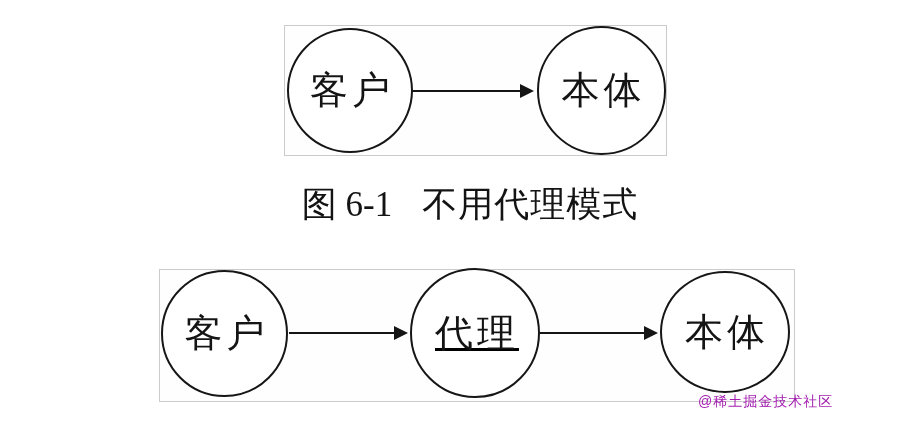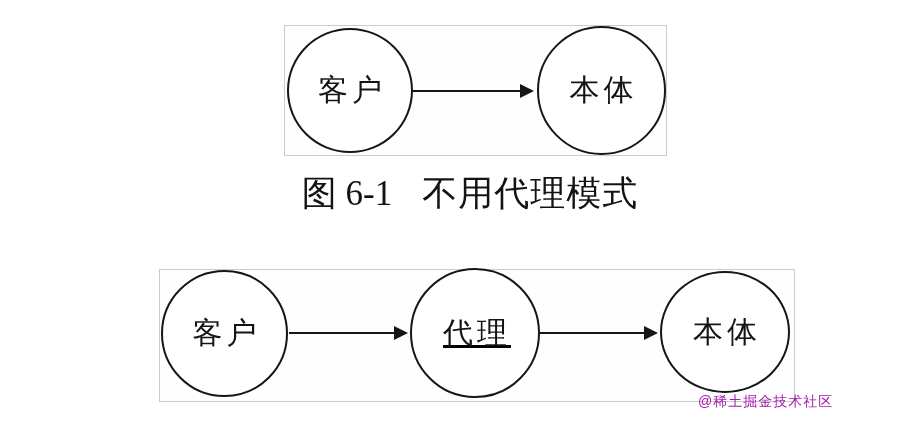--- a/index.html
+++ b/index.html
@@ -35,7 +35,7 @@
     justify-content: center;
   }
   .node span {
-    font-size: 30px;
+    font-size: 38px;
     color: #141414;
     letter-spacing: 4px;
     margin-left: 4px; 

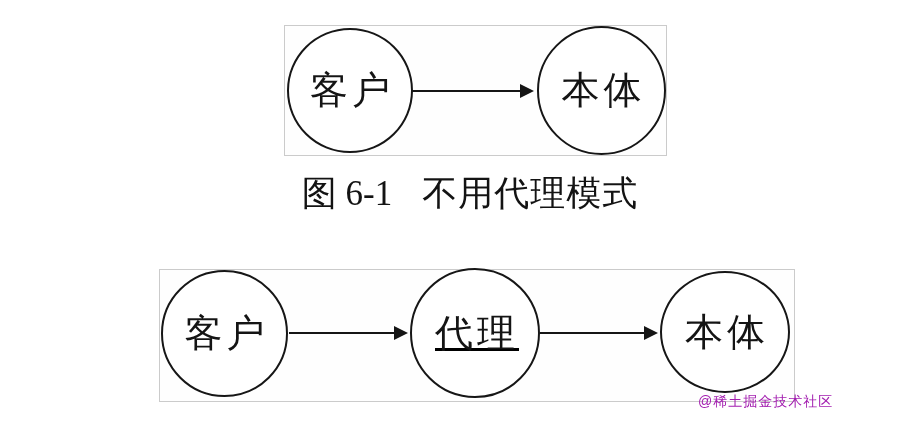--- a/index.html
+++ b/index.html
@@ -72,7 +72,7 @@
   .caption {
     position: absolute;
     left: 254px;
-    top: 170px;
+    top: 181px;
     width: 432px;
     text-align: center;
     font-size: 35px;

